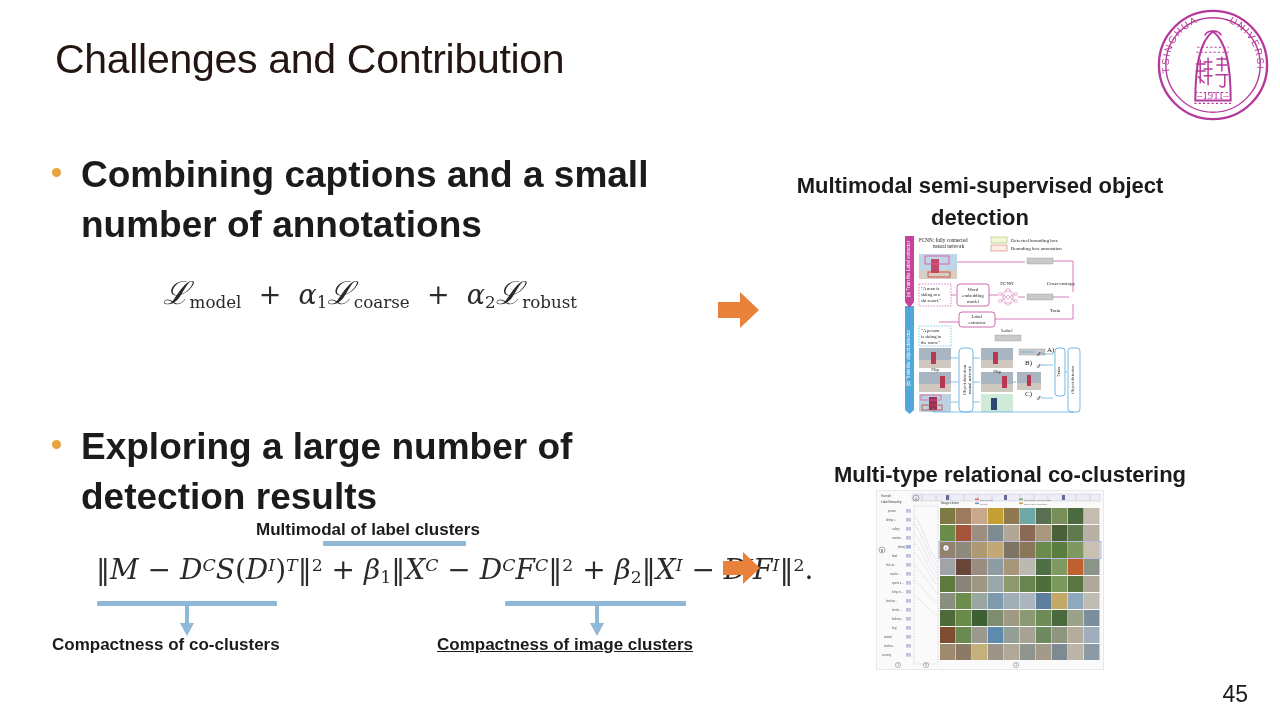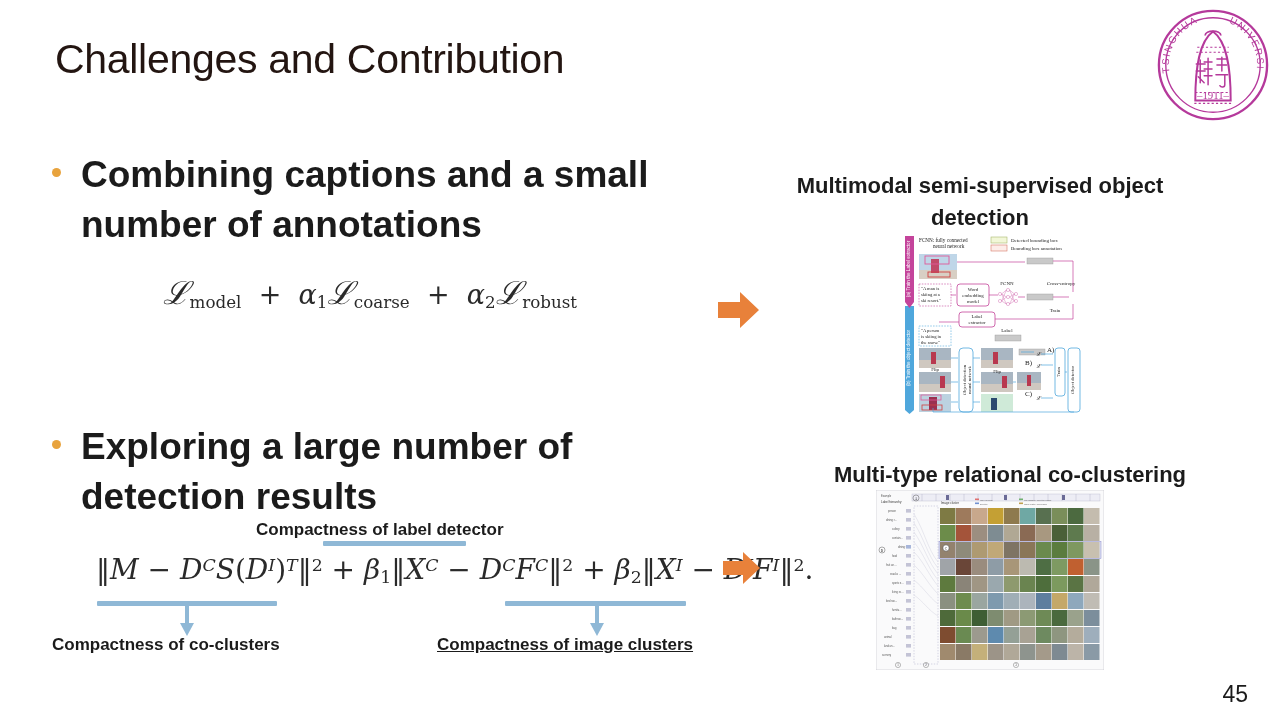--- a/index.html
+++ b/index.html
@@ -145,7 +145,7 @@
   <span class="bullet-text">Exploring a large number of detection results</span>
 </div>
 
-<div class="annot-label" id="annot-label-top">Compactness of label detector</div>
+<div class="annot-label" id="annot-label-top">Multimodal of label clusters</div>
 <div class="blue-line" id="blue-line-top"></div>
 
 <div class="formula" id="formula-2">

